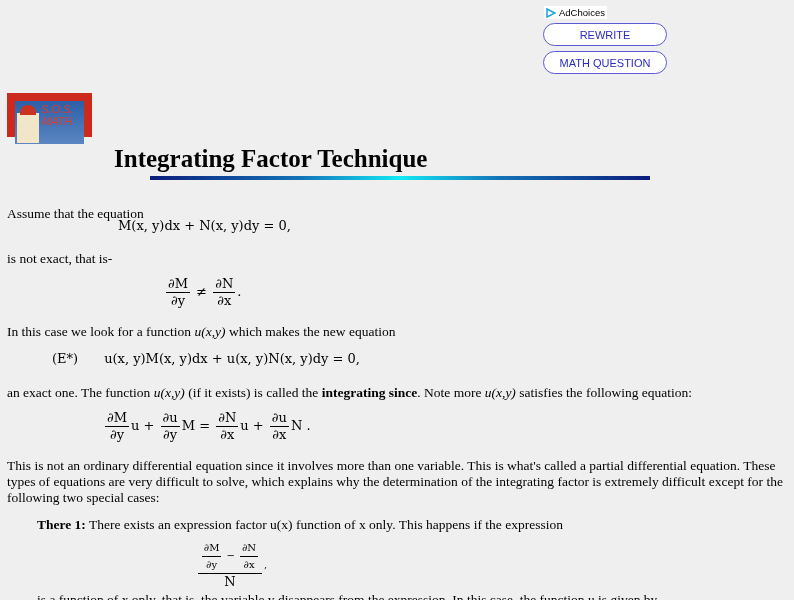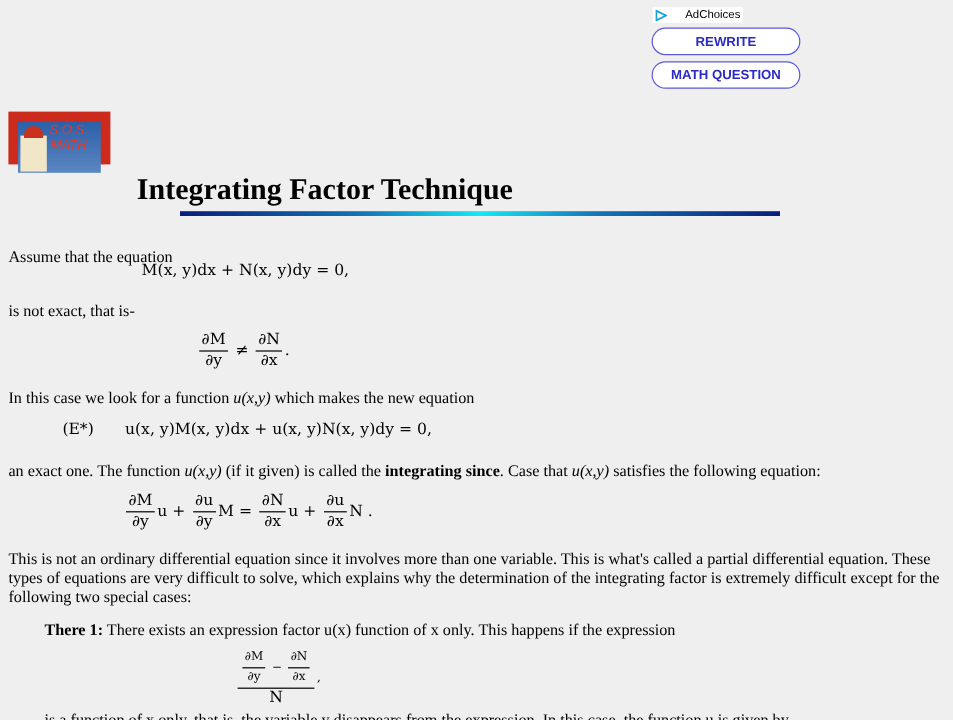--- a/index.html
+++ b/index.html
@@ -10,7 +10,7 @@
   }
   .adchoices {
     position:absolute; left:544px; top:6px; height:13px;
-    display:flex; align-items:center; gap:15px;
+    display:flex; align-items:center; gap:3px;
     font-family:"Liberation Sans", sans-serif; font-size:9.5px; color:#000;
     background:#fff; padding:0 2px;
   }

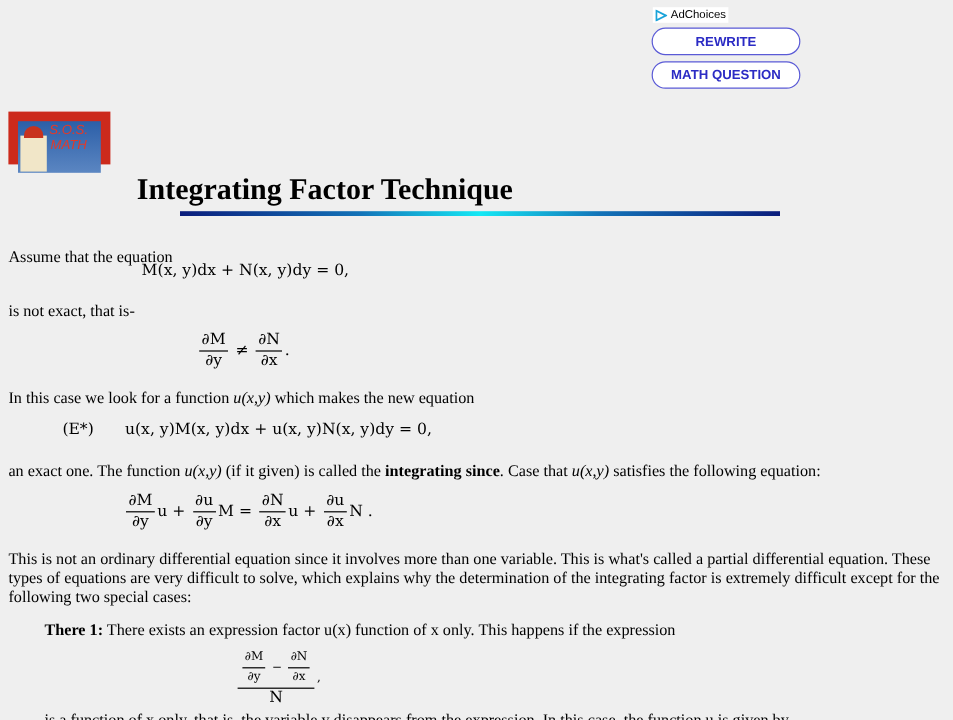--- a/index.html
+++ b/index.html
@@ -19,7 +19,7 @@
     position:absolute; left:543px; width:124px; height:23px;
     border:1.5px solid #5a5ad6; border-radius:12px; background:#fff;
     color:#2b2bc4; font-family:"Liberation Sans", sans-serif; font-size:11px;
-    display:flex; align-items:center; justify-content:center; box-sizing:border-box;font-weight:bold;
+    display:flex; align-items:center; justify-content:center; box-sizing:border-box;
   }
   .logo {
     position:absolute; left:7px; top:93px; width:85px; height:44px;

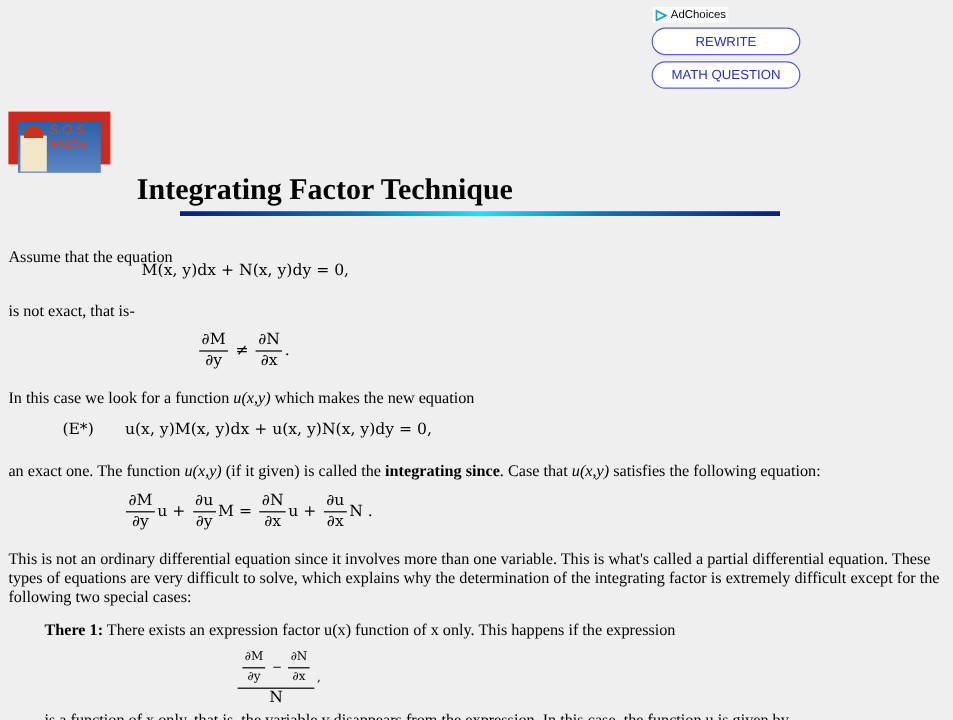--- a/index.html
+++ b/index.html
@@ -102,7 +102,7 @@
 </div>
 
 <p class="p" style="top:385px">
-  <span>an exact one. The function </span><i class="v">u(x,y)</i><span> (if it given) is called the </span><b>integrating since</b><span>. Case that </span><i class="v">u(x,y)</i><span> satisfies the following equation:</span>
+  <span>an exact one. The function </span><i class="v">u(x,y)</i><span> (if it exists) is called the </span><b>integrating since</b><span>. Case that </span><i class="v">u(x,y)</i><span> satisfies the following equation:</span>
 </p>
 <div class="math" style="left:103px; top:410px">
   <span class="frac">

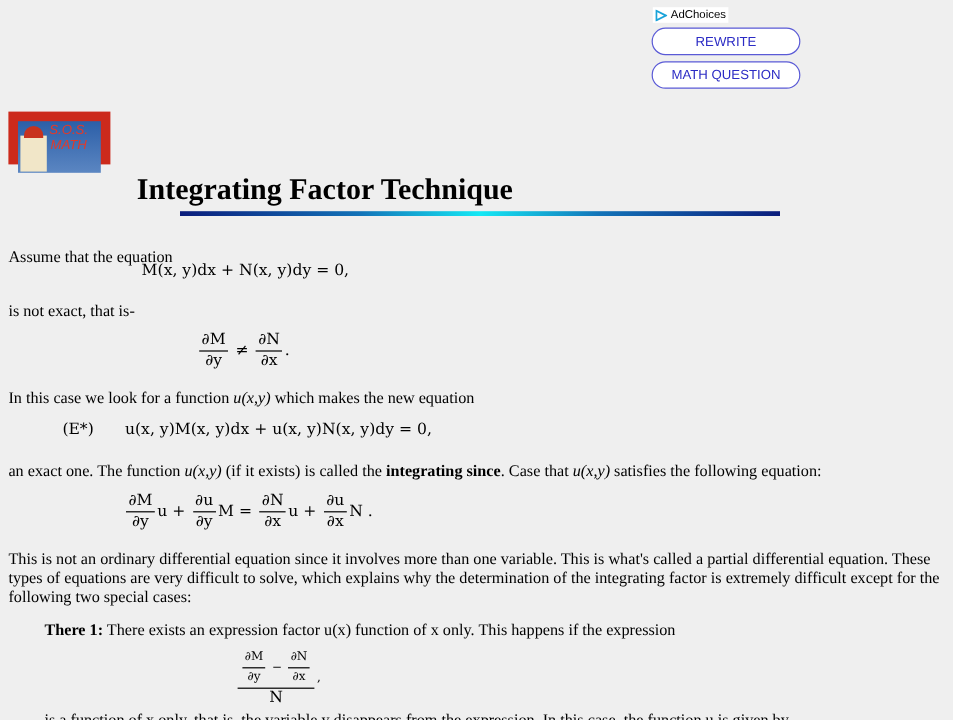--- a/index.html
+++ b/index.html
@@ -102,7 +102,7 @@
 </div>
 
 <p class="p" style="top:385px">
-  <span>an exact one. The function </span><i class="v">u(x,y)</i><span> (if it exists) is called the </span><b>integrating since</b><span>. Case that </span><i class="v">u(x,y)</i><span> satisfies the following equation:</span>
+  <span>an exact one. The function </span><i class="v">u(x,y)</i><span> (if it exists) is called the </span><b>integrating since</b><span>. Note more </span><i class="v">u(x,y)</i><span> satisfies the following equation:</span>
 </p>
 <div class="math" style="left:103px; top:410px">
   <span class="frac">

